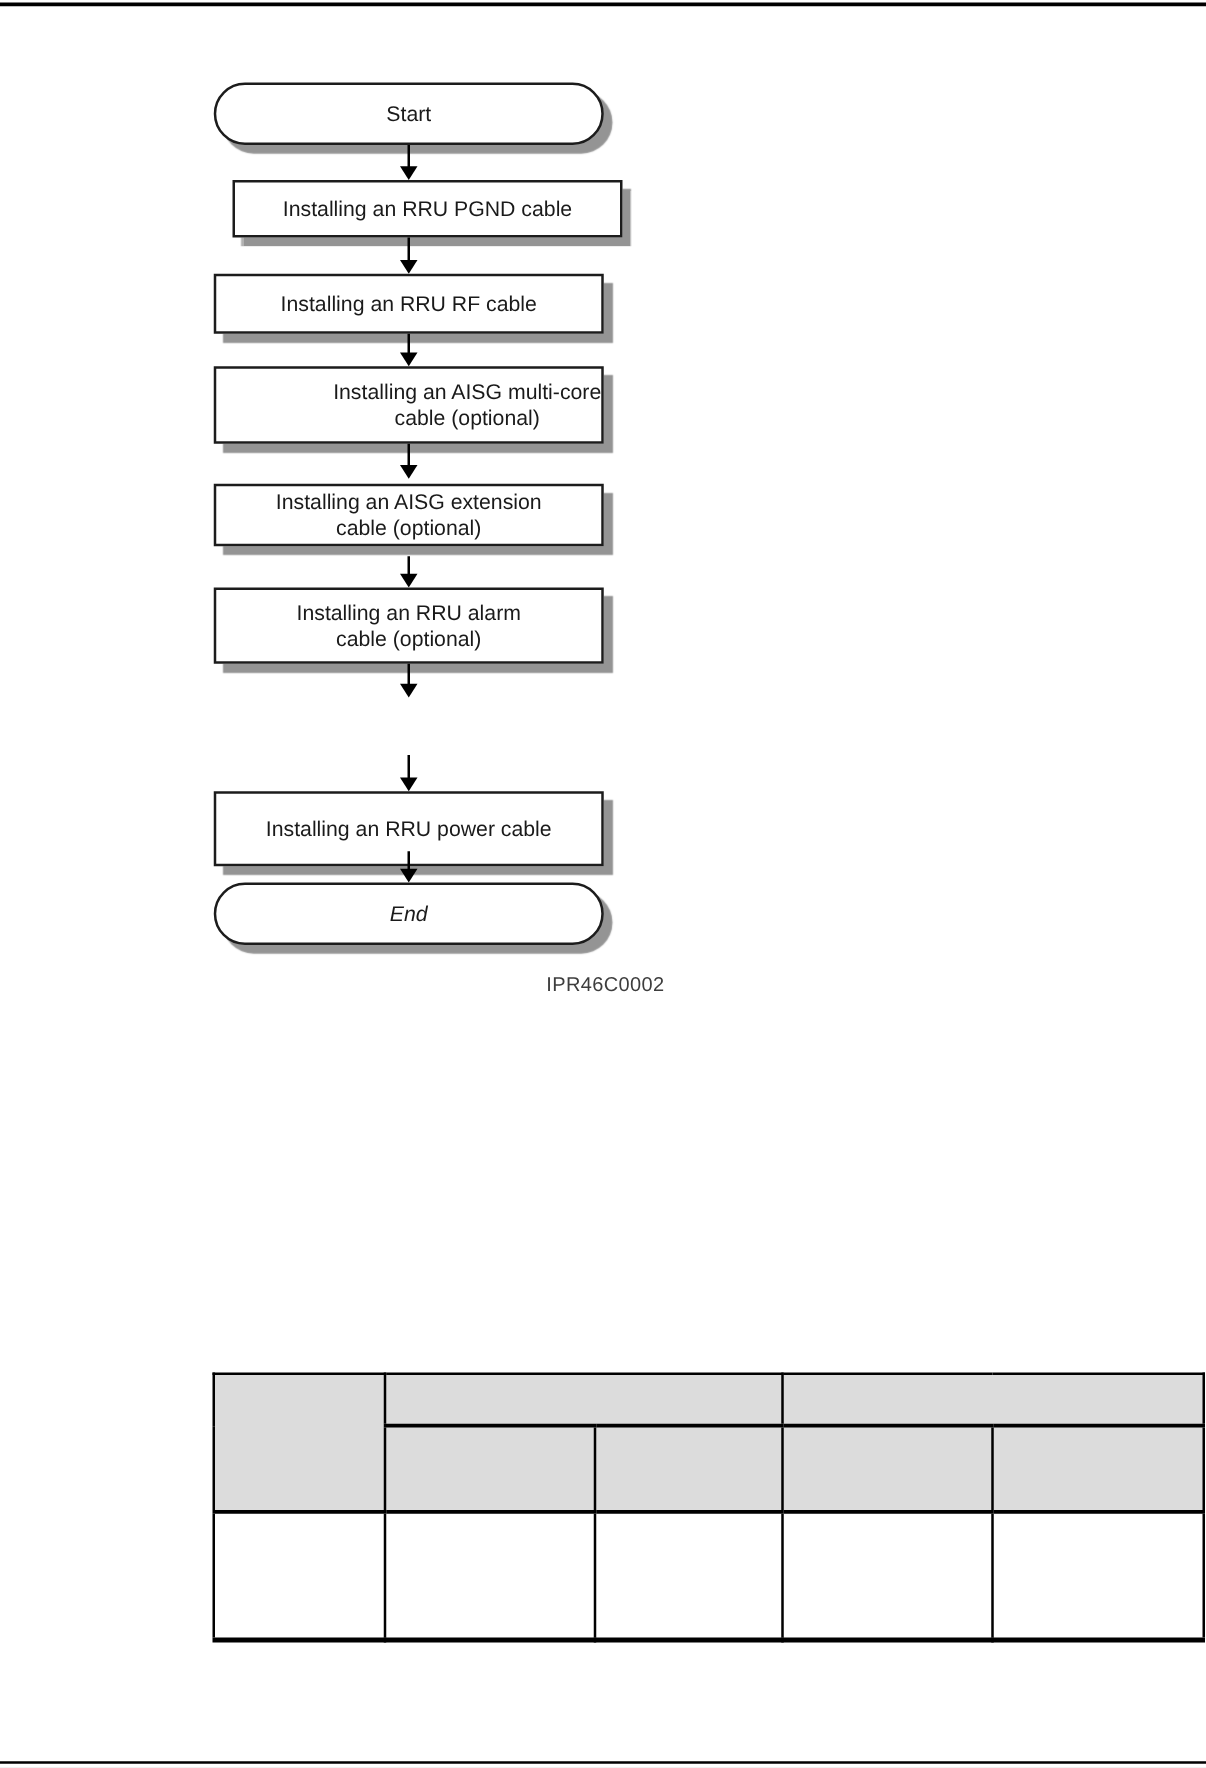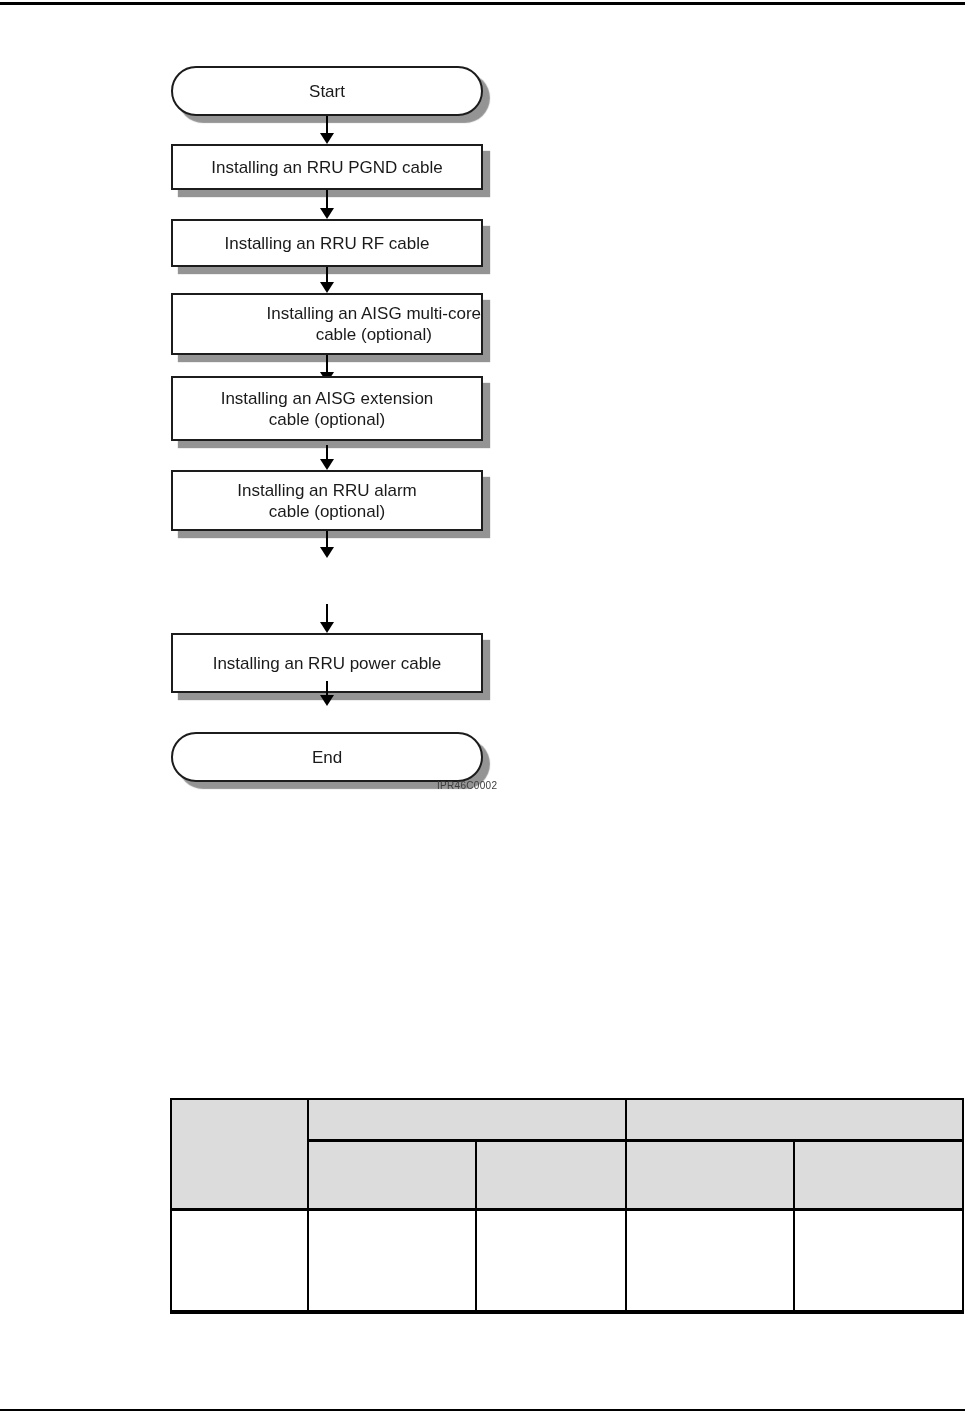--- a/index.html
+++ b/index.html
@@ -92,7 +92,7 @@
 
   <div class="flow-arrow" style="top:116px;height:28px;"></div>
 
-  <div class="node process" style="top:144px;height:46px;">
+  <div class="node process" style="top:144px;height:46px;margin-left:15px;">
     <div class="node-label">
       <span>Installing an RRU PGND cable</span>
       <span></span>

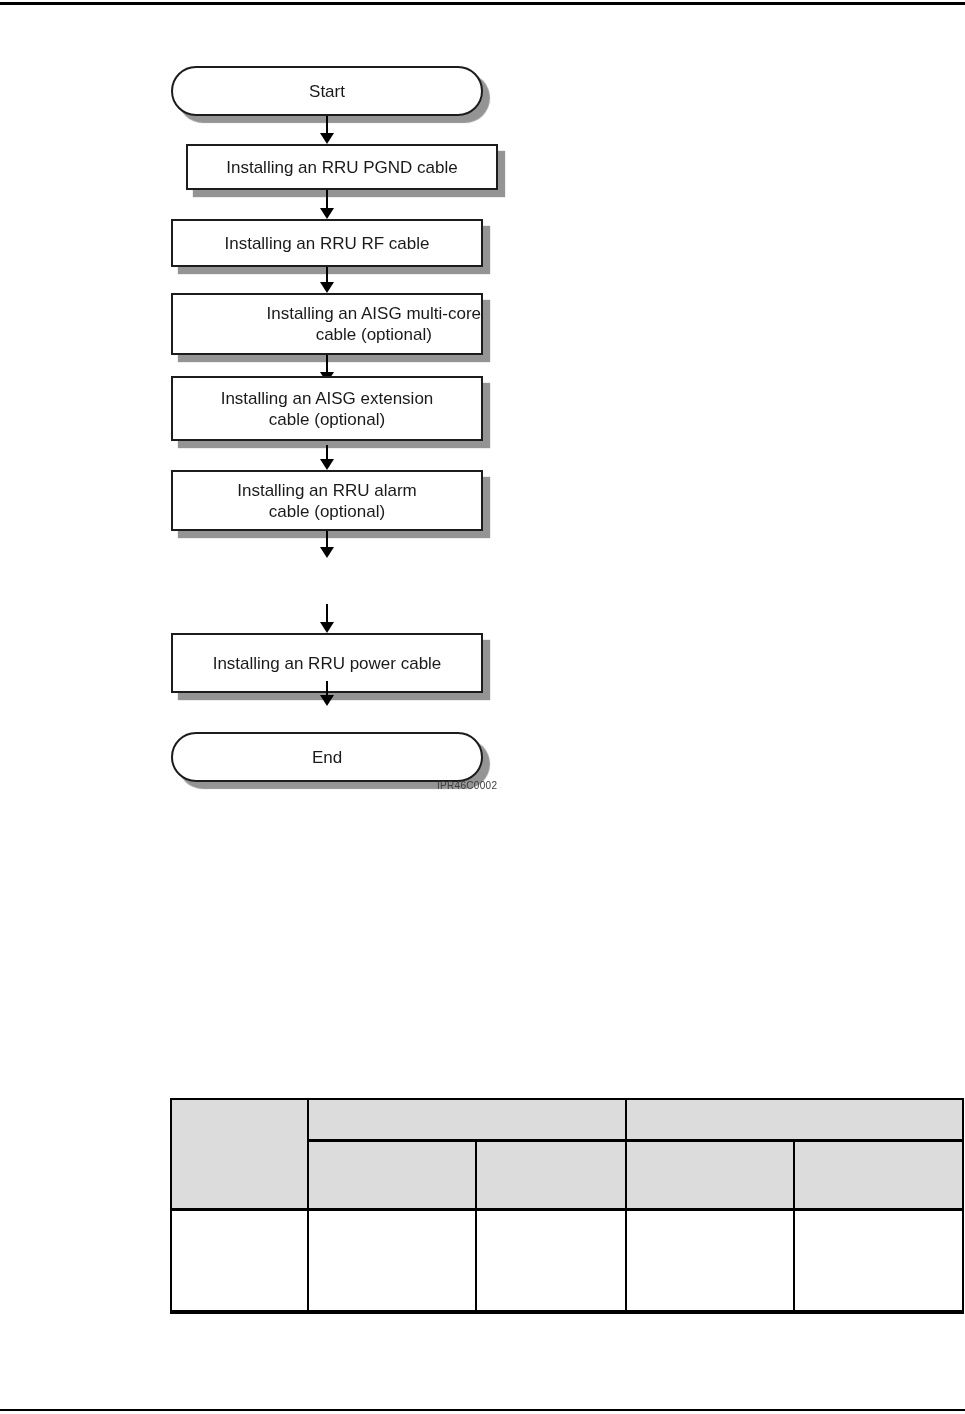--- a/index.html
+++ b/index.html
@@ -119,7 +119,7 @@
 
   <div class="flow-arrow" style="top:355px;height:28px;"></div>
 
-  <div class="node process" style="top:376px;height:65px;">
+  <div class="node process" style="top:387px;height:50px;">
     <div class="node-label">
       <span>Installing an AISG extension</span>
       <span>cable (optional)</span>

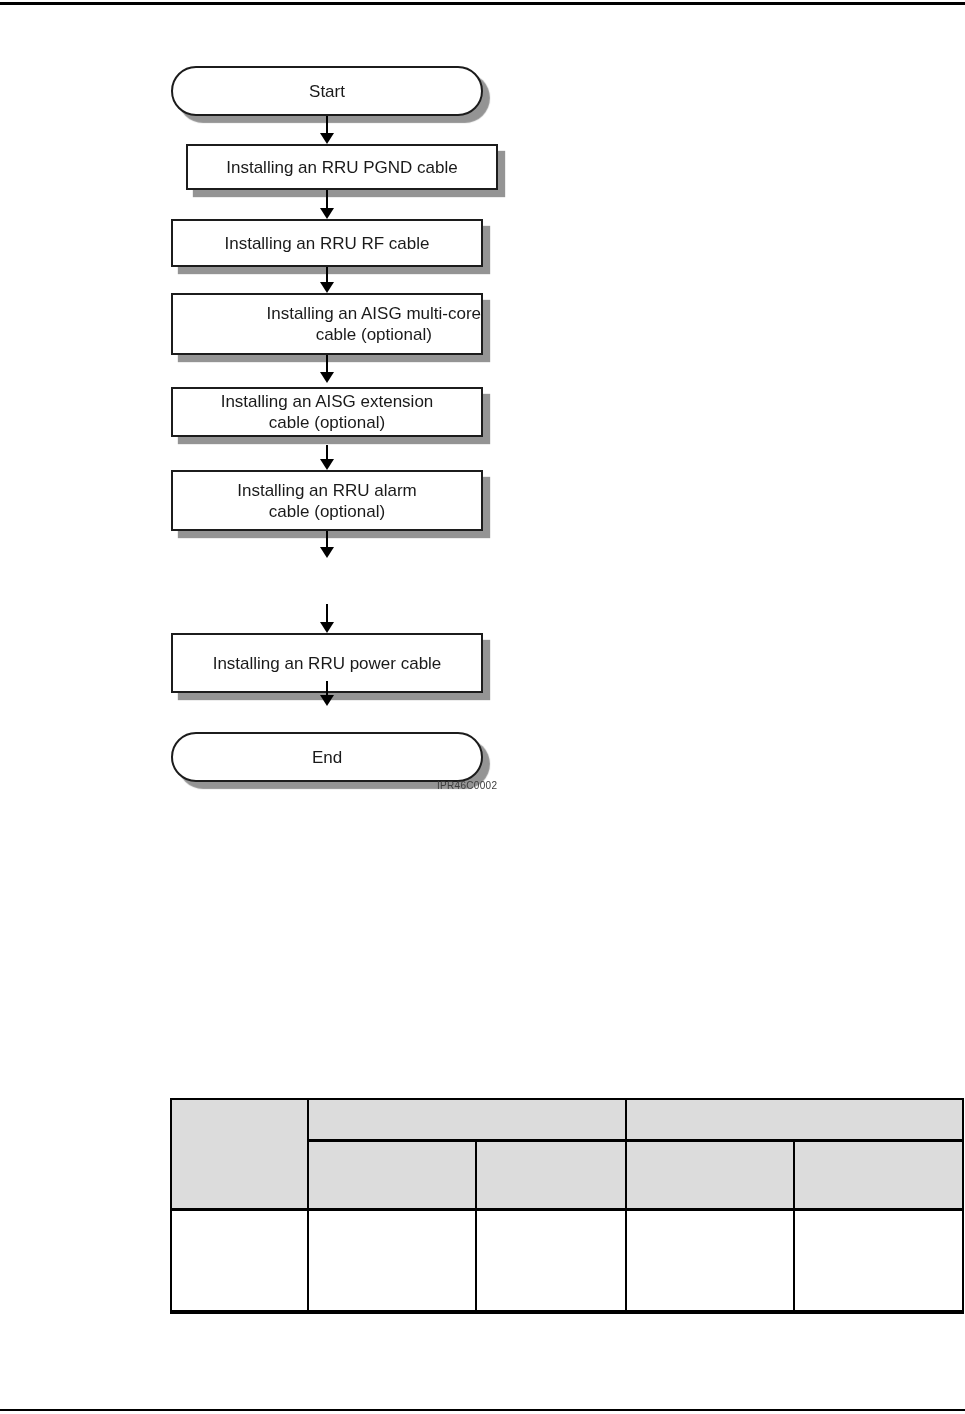--- a/index.html
+++ b/index.html
@@ -149,7 +149,7 @@
 
   <div class="flow-arrow" style="top:681px;height:25px;"></div>
 
-  <div class="node terminator" style="top:732px;height:50px;">
+  <div class="node terminator" style="top:706px;height:50px;font-style:italic;">
     <div class="node-label">
       <span>End</span>
     </div>

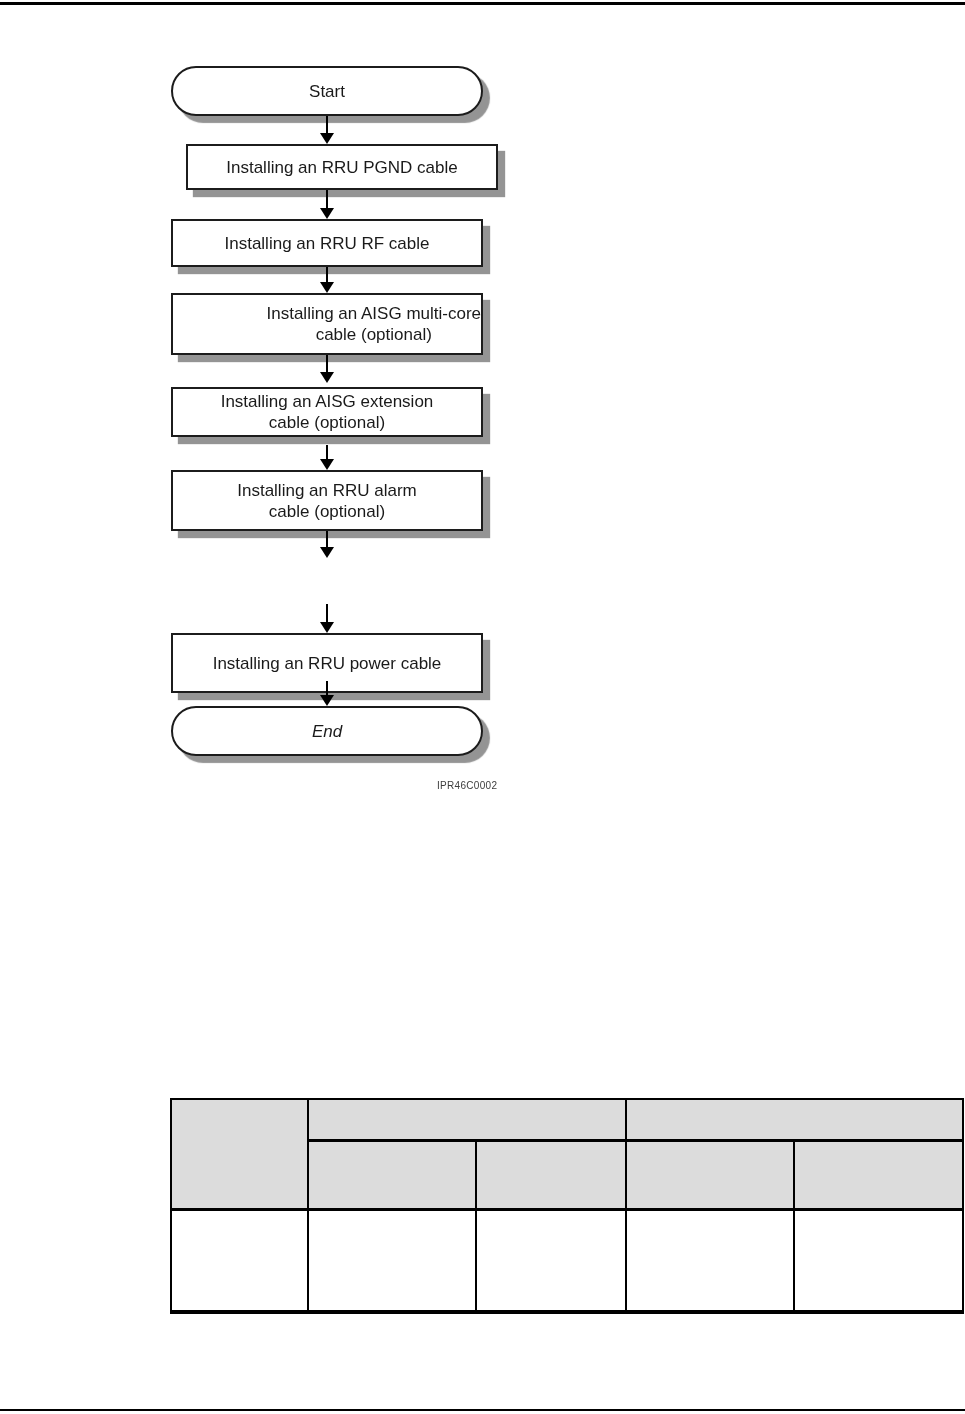--- a/index.html
+++ b/index.html
@@ -54,7 +54,7 @@
 
   .figure-code{
     position:absolute;left:437px;top:780px;width:120px;
-    font-size:10px;letter-spacing:0.3px;
+    font-size:16px;letter-spacing:0.3px;
     color:var(--figure_code_color);
   }
 

